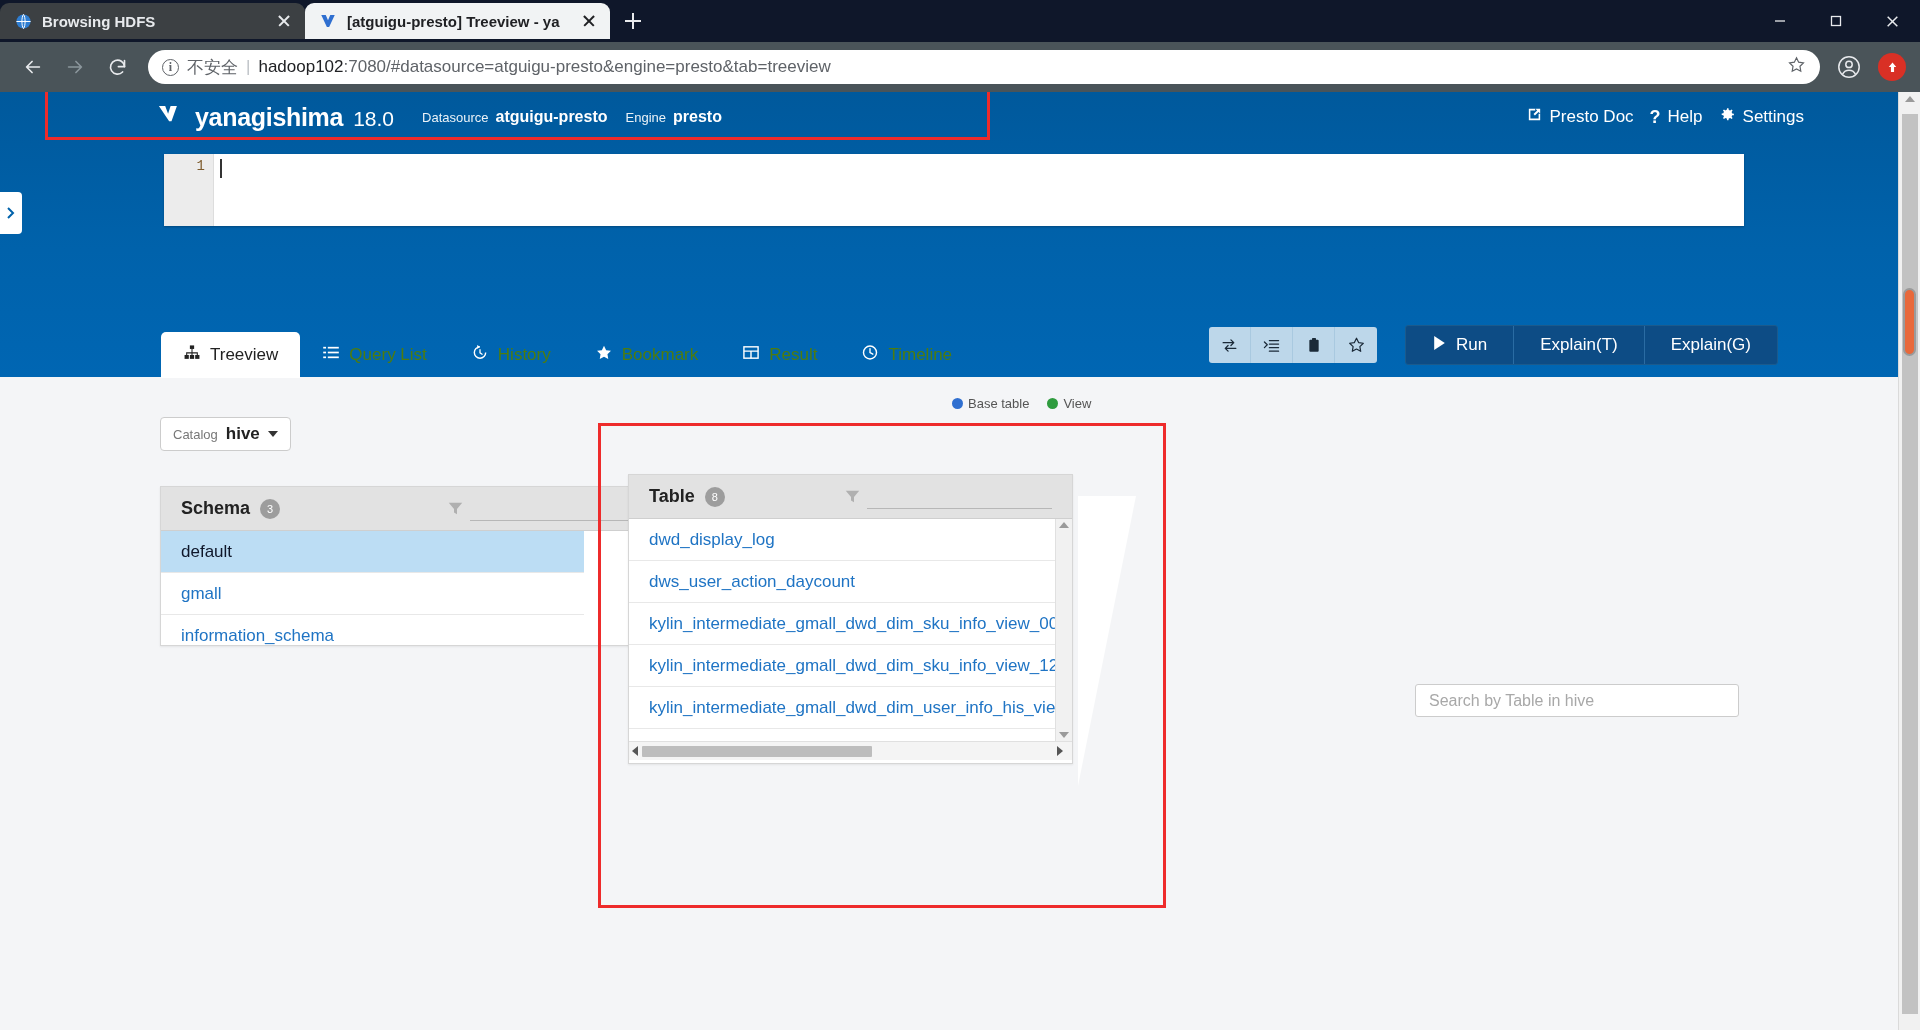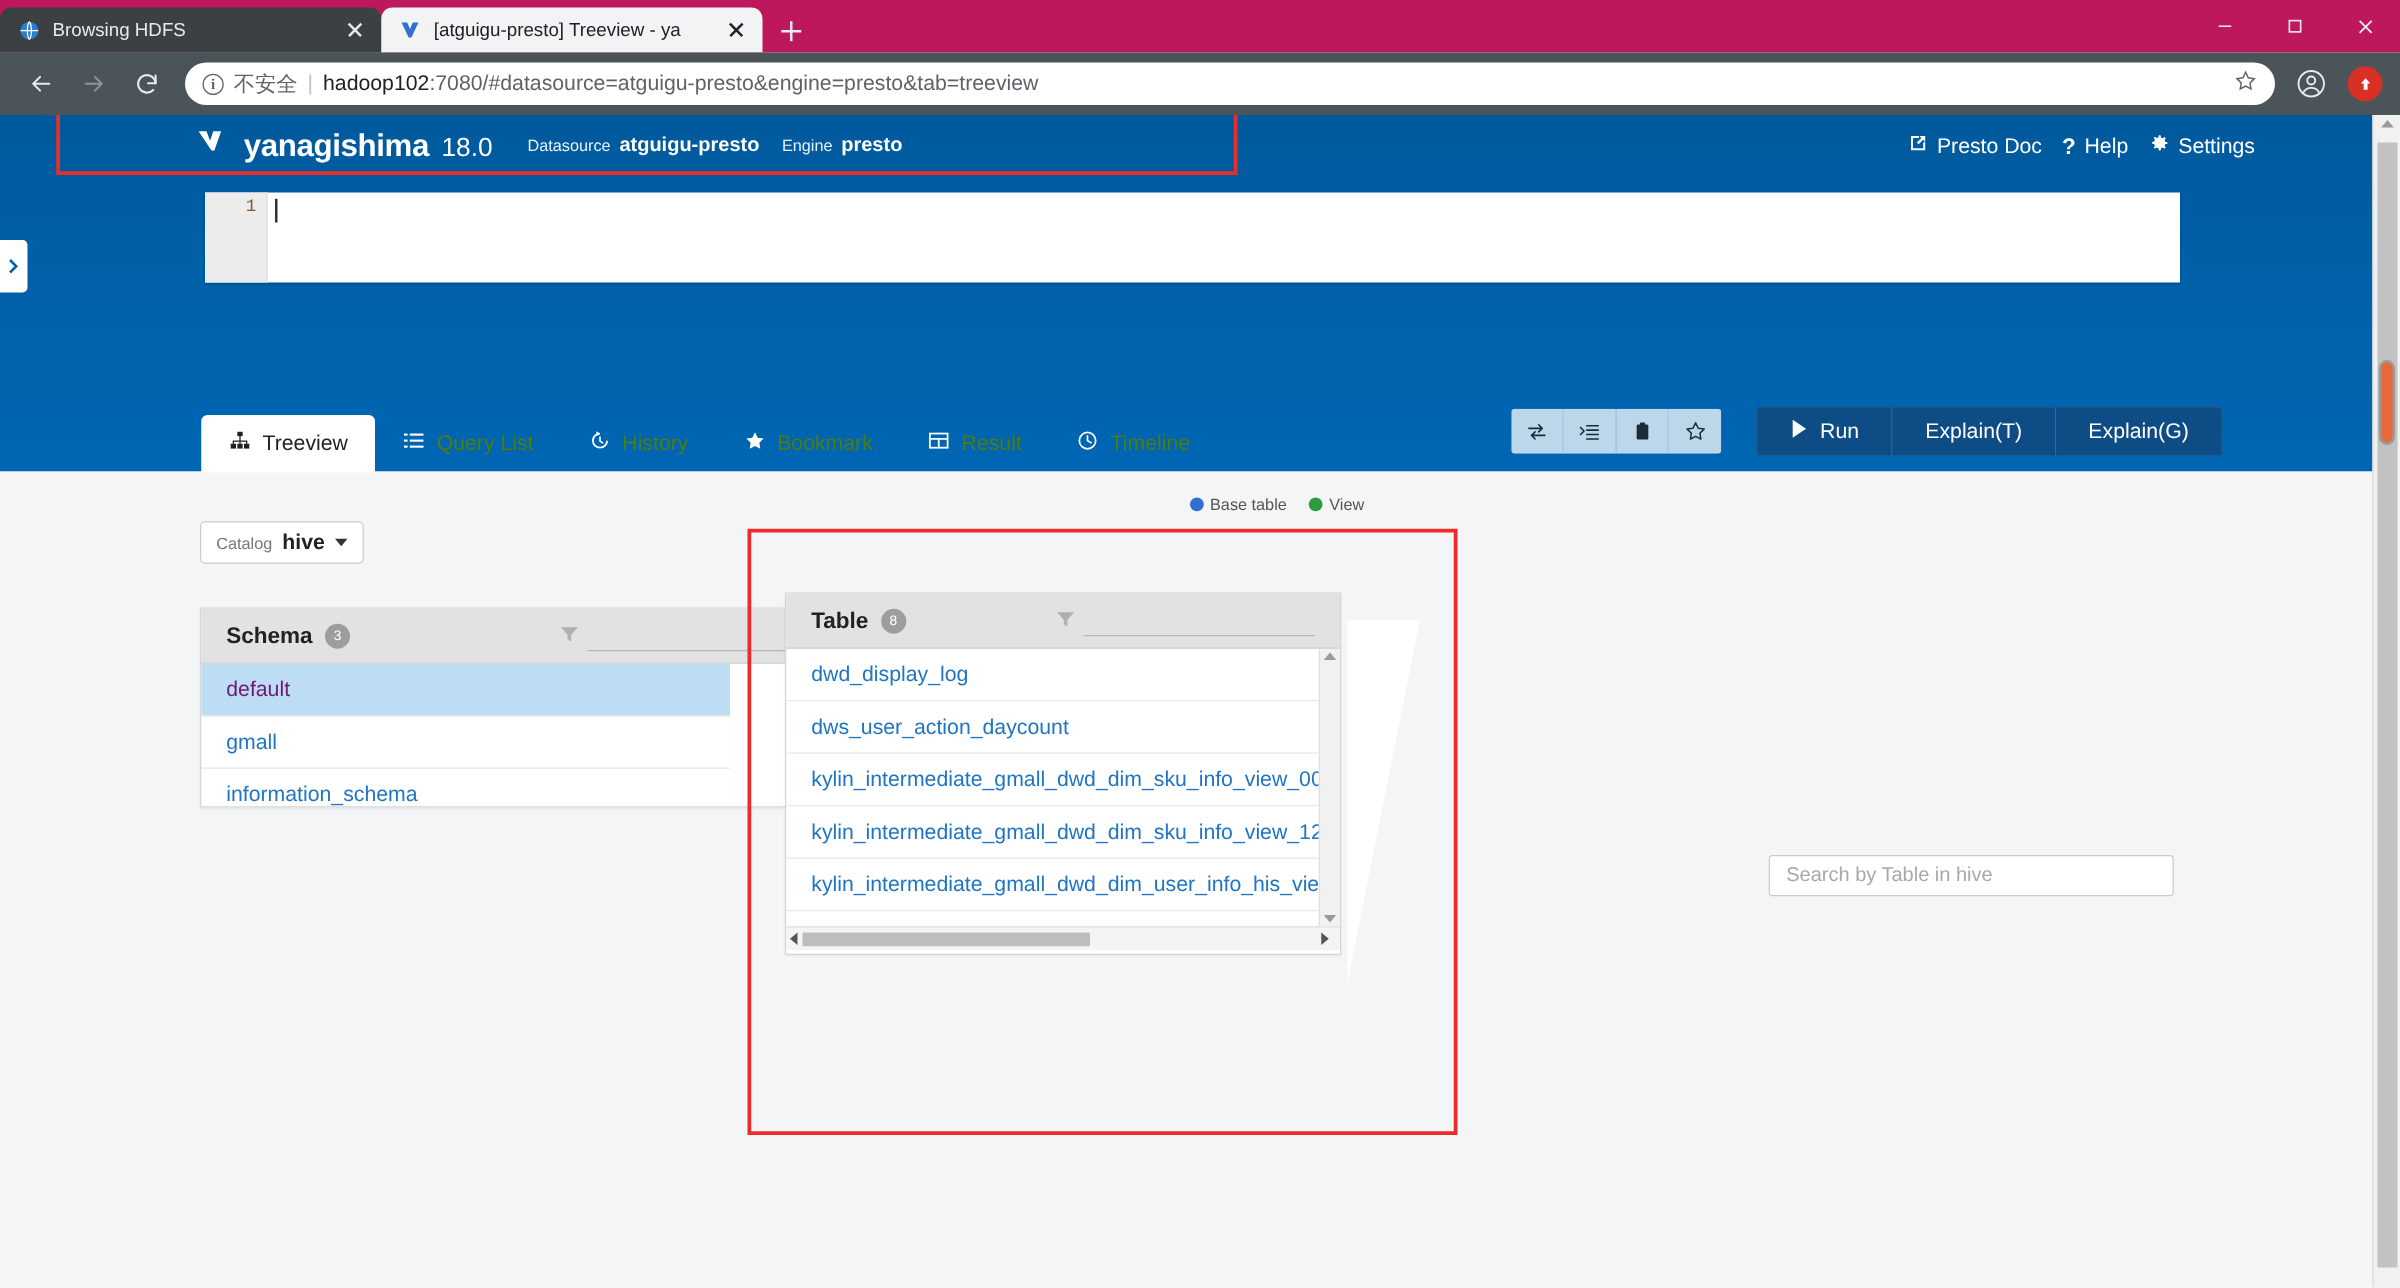--- a/index.html
+++ b/index.html
@@ -12,8 +12,8 @@
 
   
   .tabstrip {
-    height: 42px; background: #be185d;
-    display: flex; align-items: flex-end; position: relative;
+    height: 42px; background: #0f172a;
+    display: flex; align-items: center; position: relative; font-weight: bold;
   }
   .tab {
     height: 36px; width: 305px; display: flex; align-items: center;

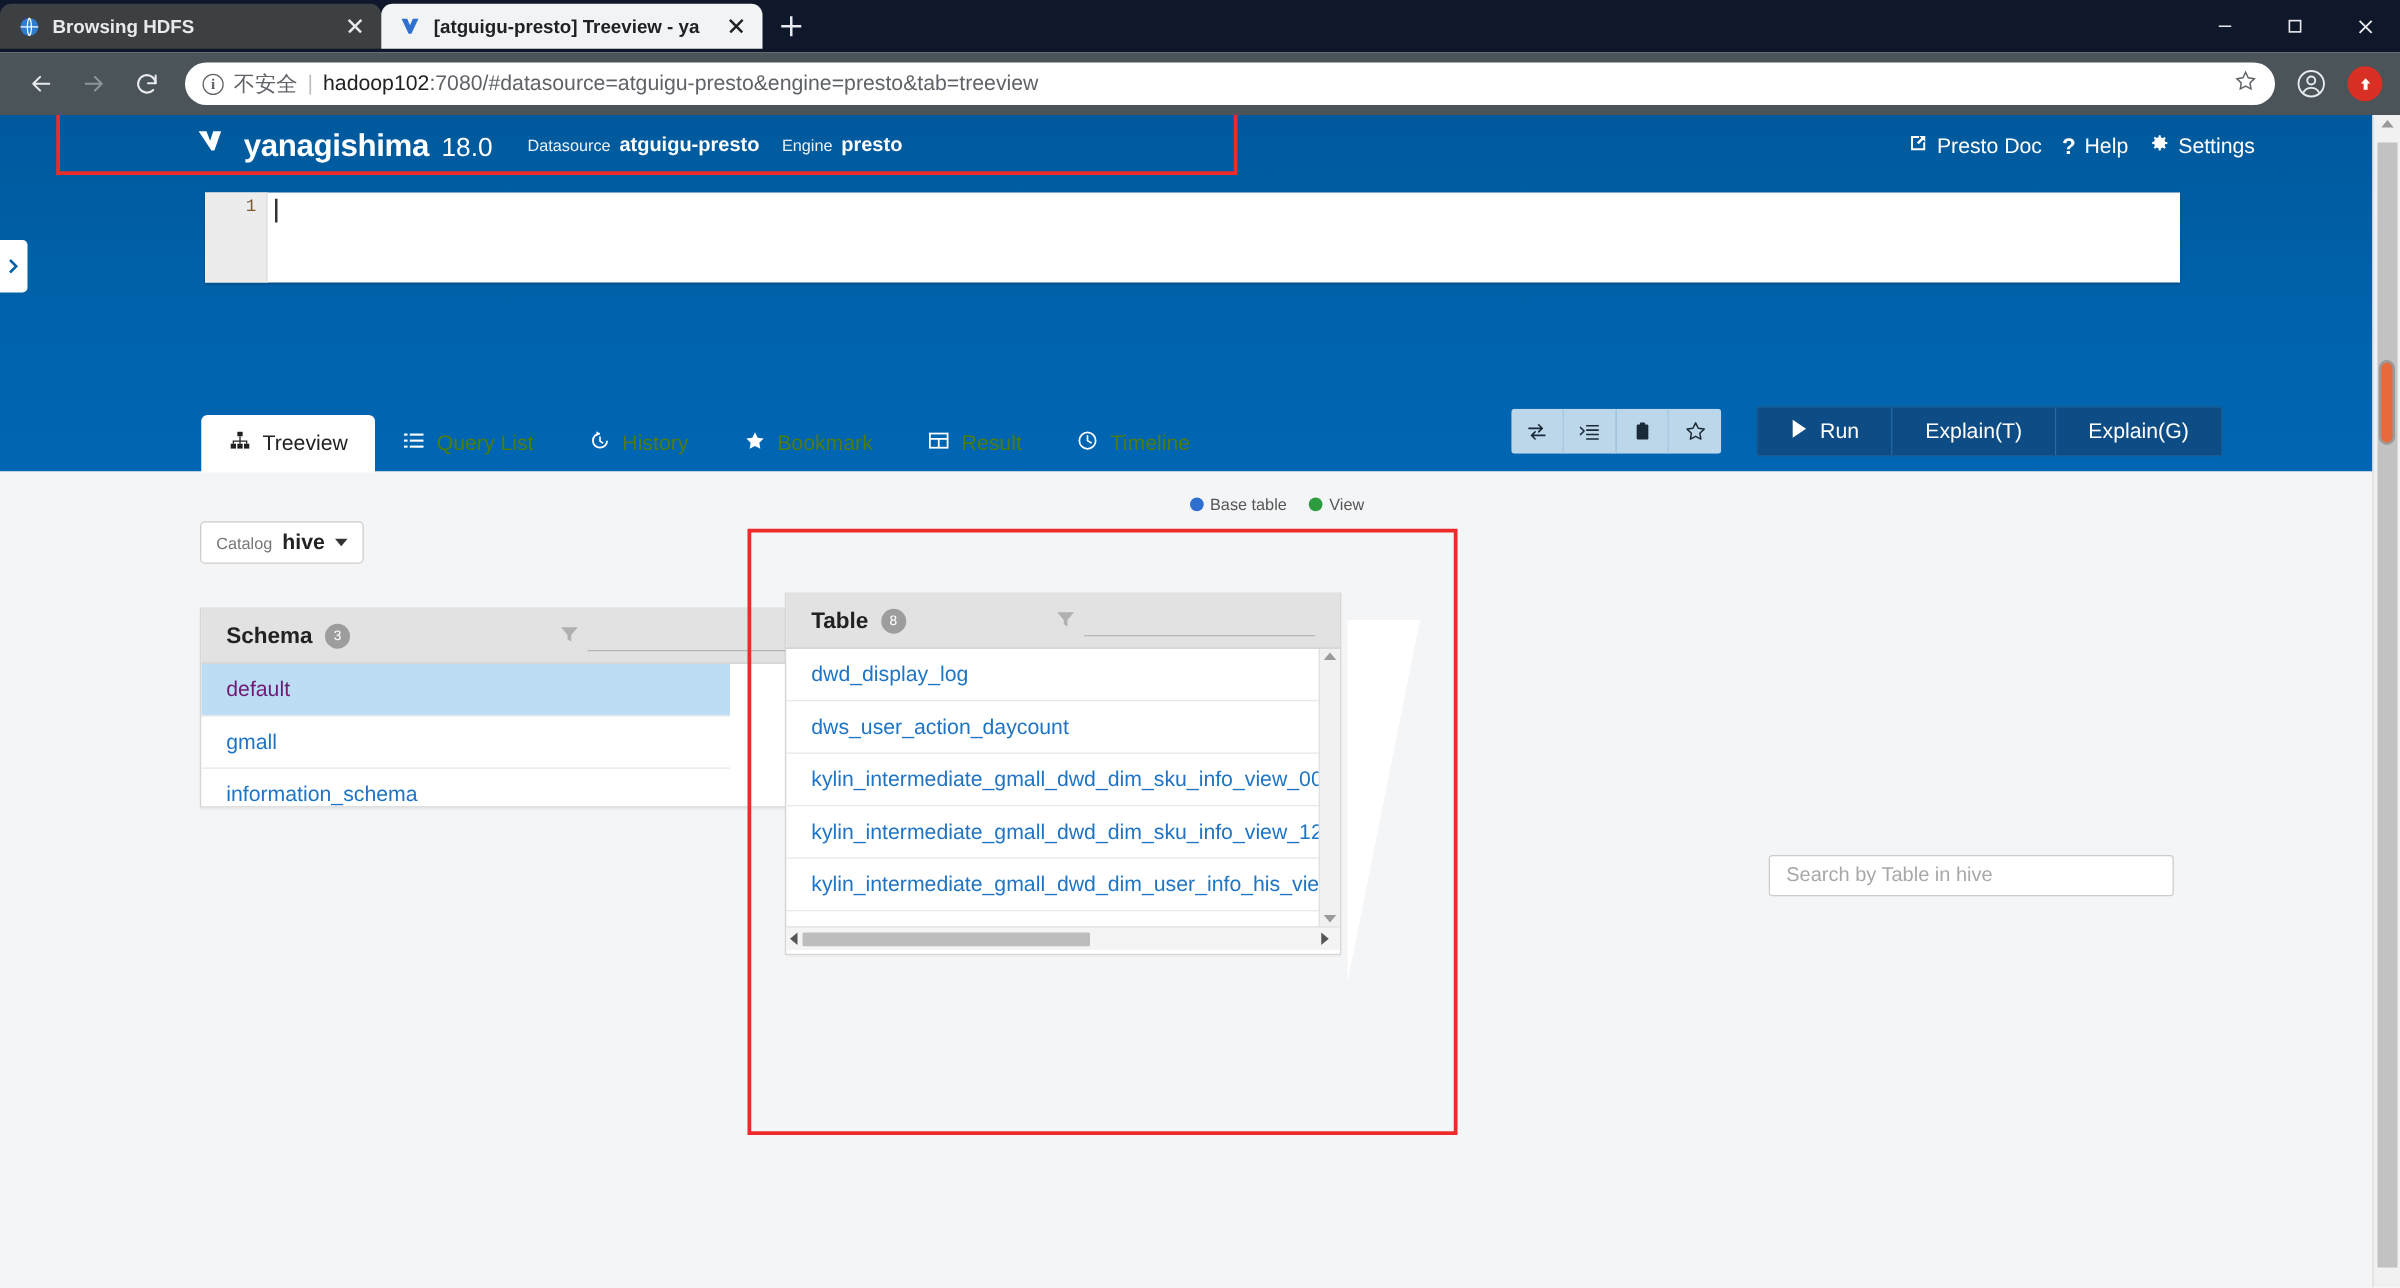--- a/index.html
+++ b/index.html
@@ -180,7 +180,7 @@
     border-bottom: 1px solid #e8e8e8; font-size: 17px; color: #1f74c4;
     white-space: nowrap; cursor: pointer;
   }
-  .row.selected { background: #bcddf4; color: #701a75; }
+  .row.selected { background: #bcddf4; color: #0f172a; }
   .rows-wrap { position: relative; overflow: hidden; }
 
   .vscroll {

